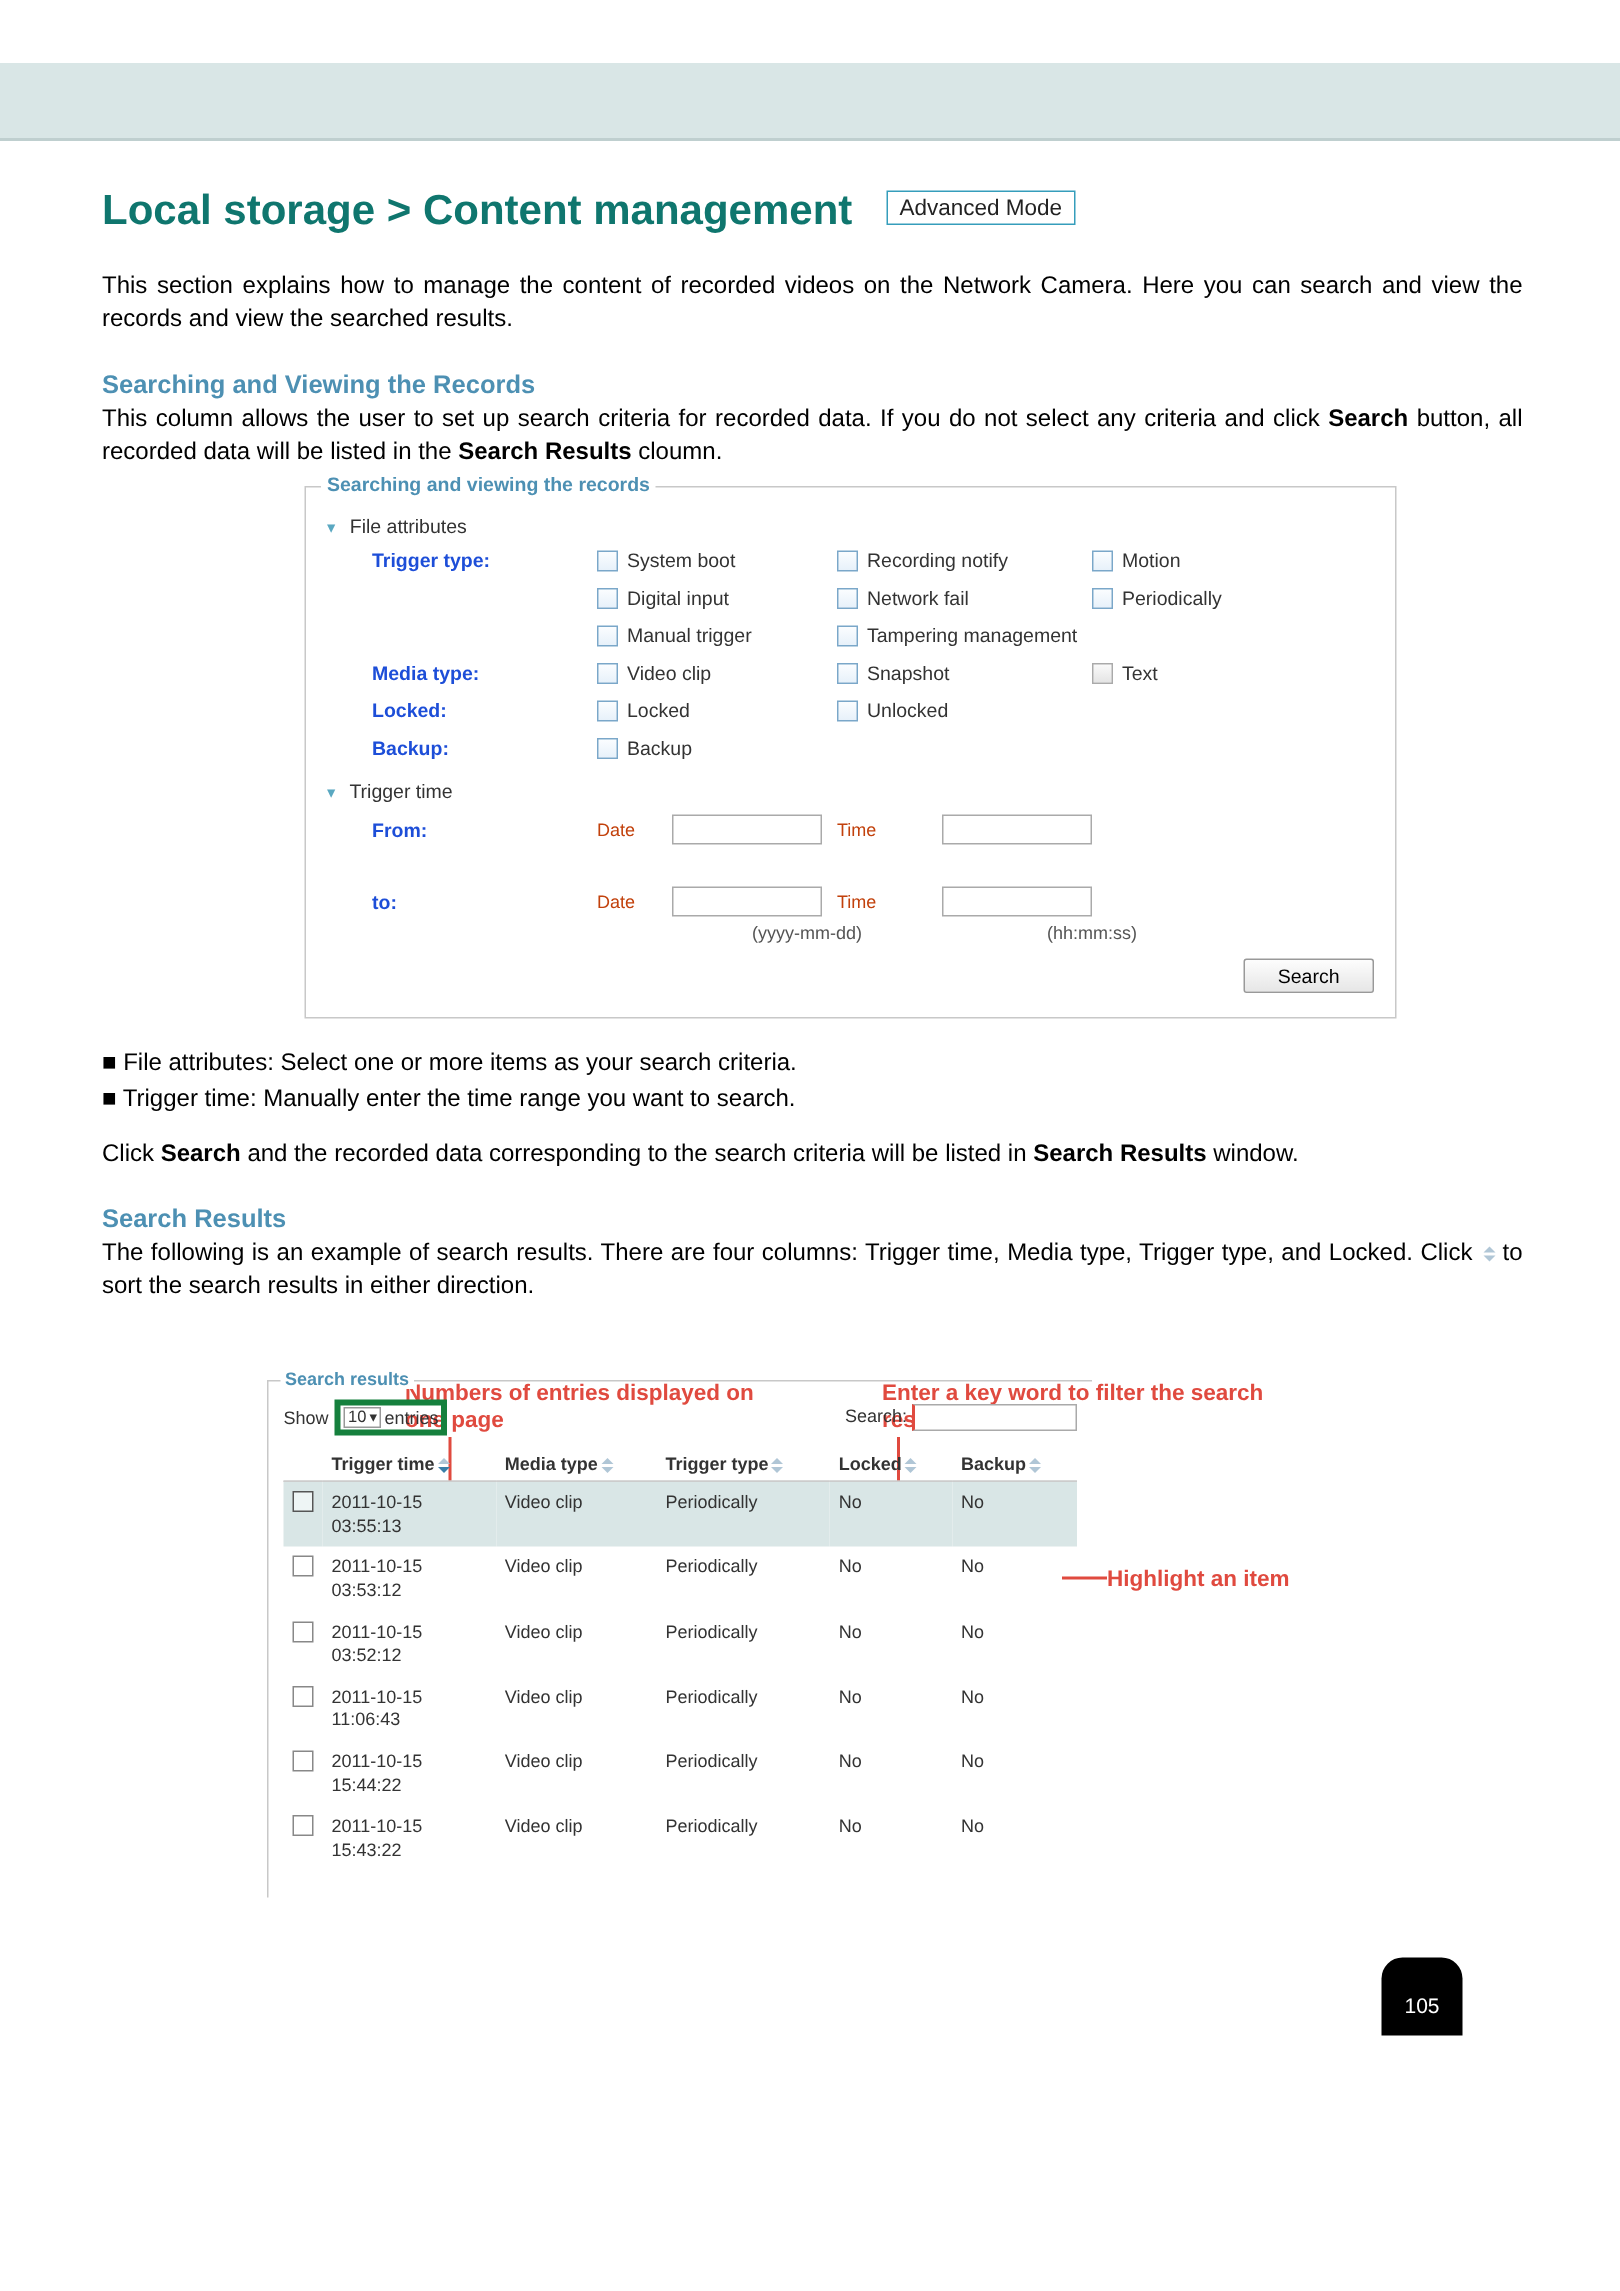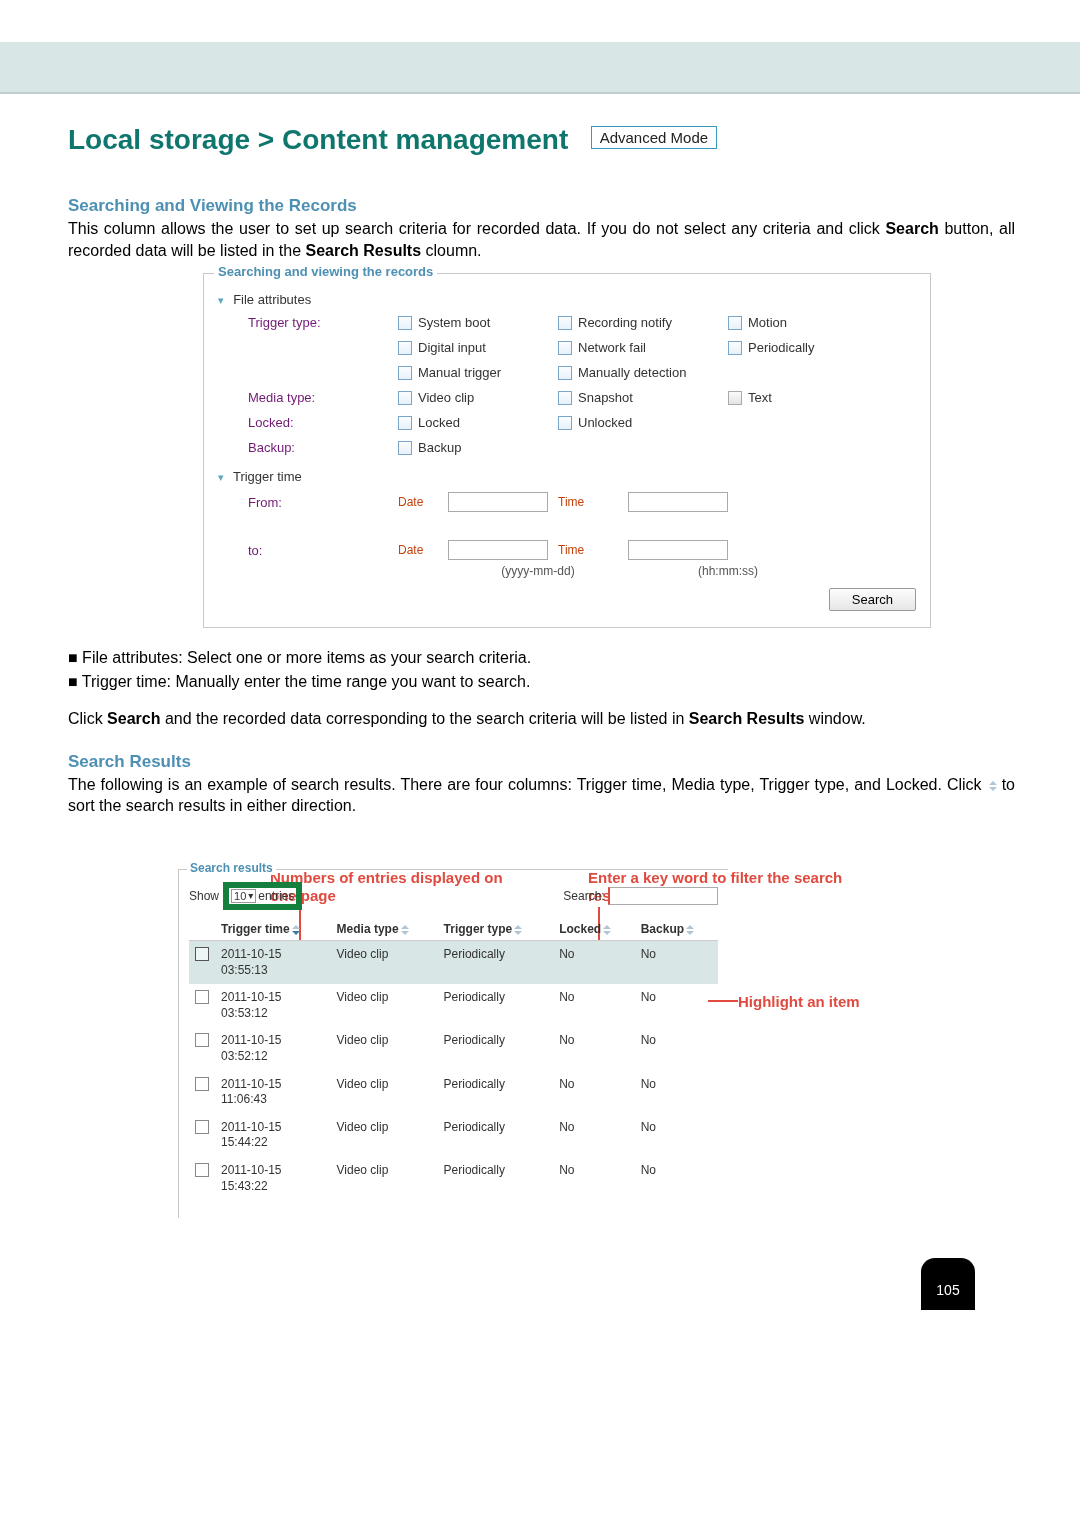--- a/index.html
+++ b/index.html
@@ -269,6 +269,7 @@
     <span class="mode-badge">Advanced Mode</span>
   </div>
 
+  <p class="intro">This section explains how to manage the content of recorded videos on the Network Camera. Here you can search and view the records and view the searched results.</p>
 
   <div class="section-title">Searching and Viewing the Records</div>
   <p class="section-desc">

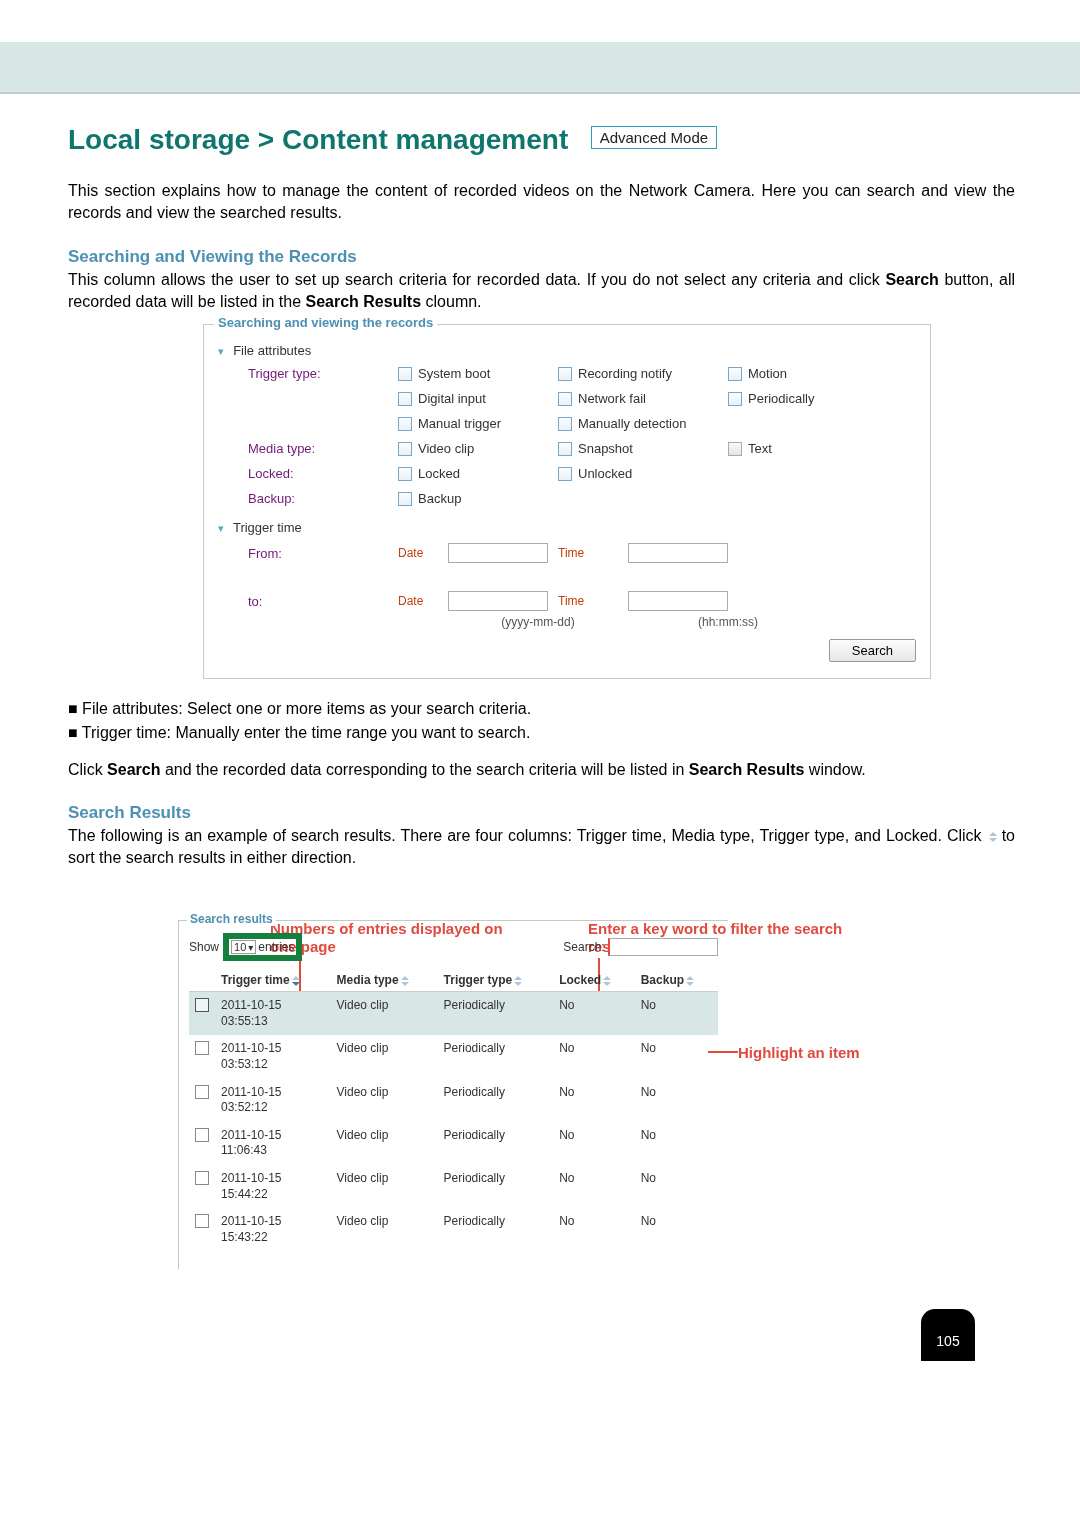--- a/index.html
+++ b/index.html
@@ -94,7 +94,7 @@
     margin-left: 30px;
     align-items: center;
   }
-  .lbl { color: #701a75; }
+  .lbl { color: #1d4ed8; font-weight: bold; }
   .cb {
     display: inline-flex;
     align-items: center;

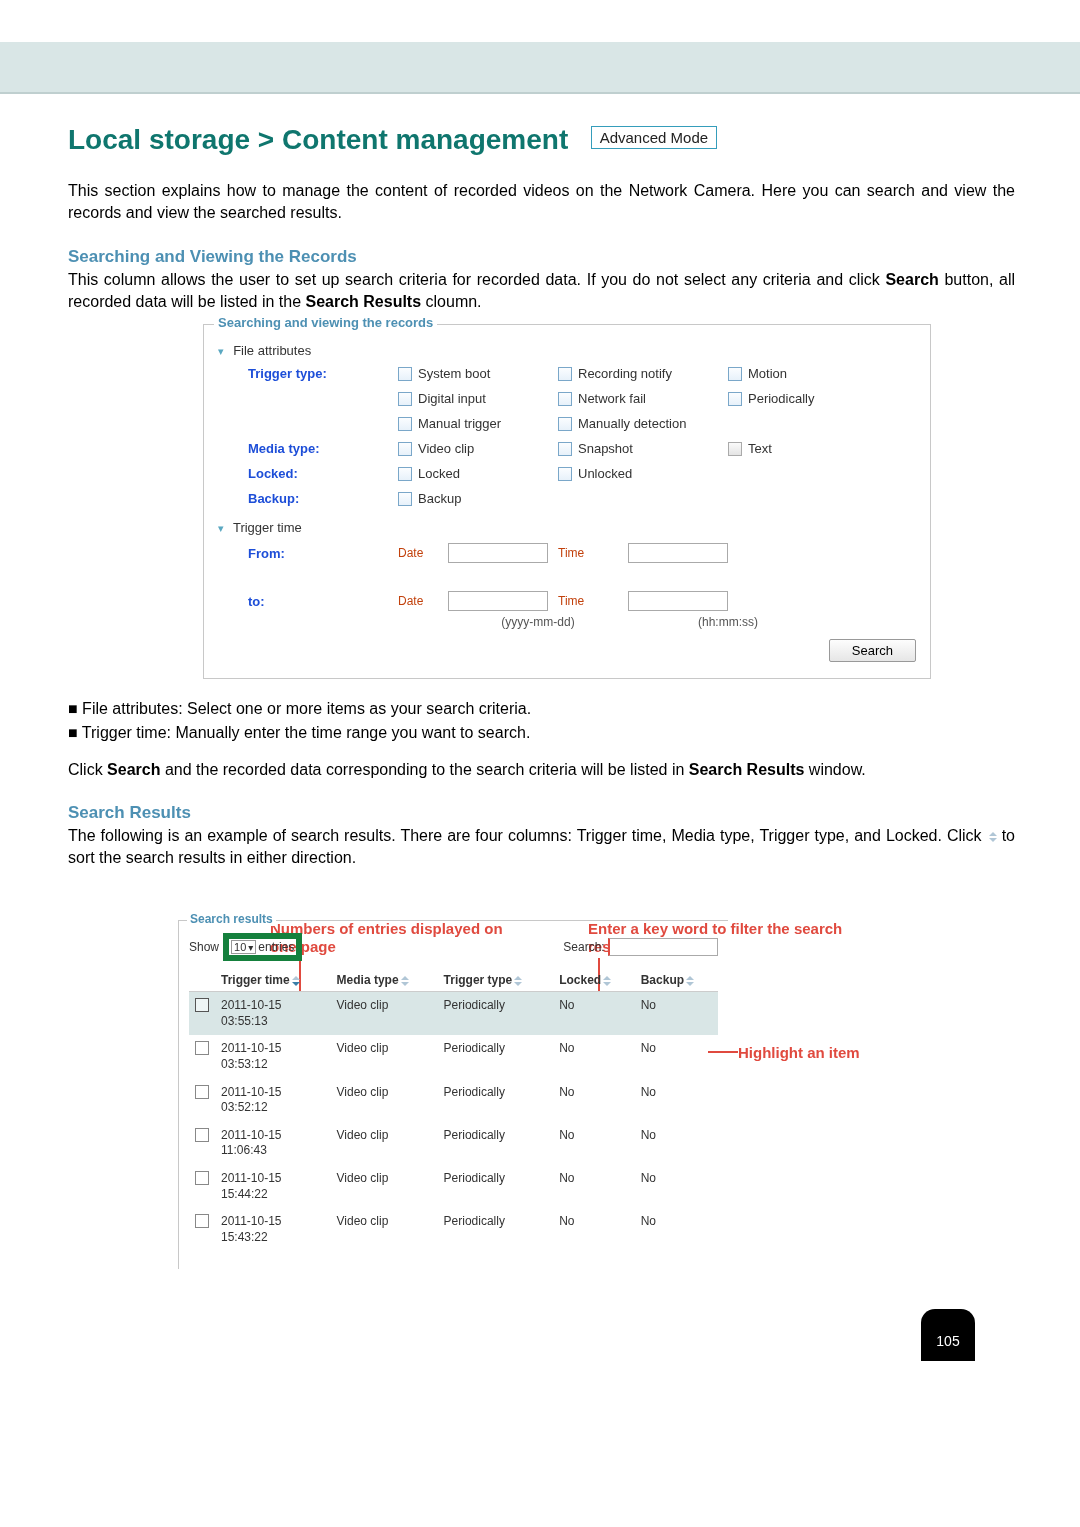--- a/index.html
+++ b/index.html
@@ -321,7 +321,7 @@
           </span>
         <span class="cb">
             <span class="box"></span>
-            <span>Manually detection</span>
+            <span>Tampering management</span>
           </span>
         <span></span>
 

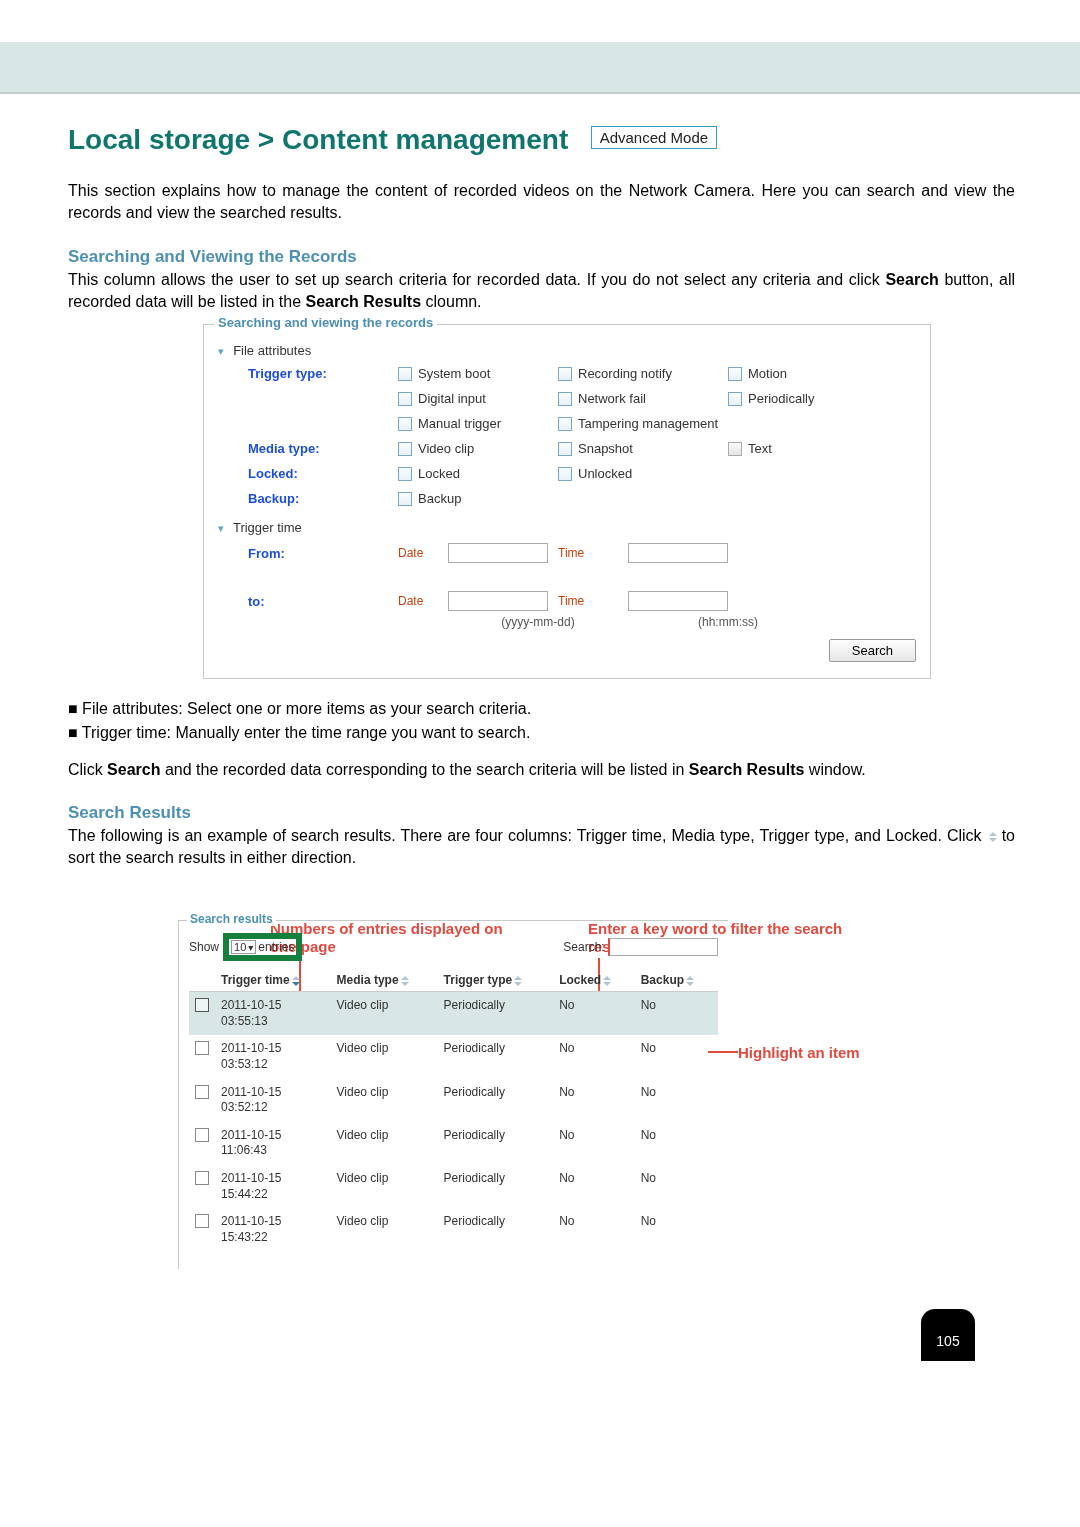--- a/index.html
+++ b/index.html
@@ -188,7 +188,7 @@
   .show-row { display: flex; align-items: center; justify-content: space-between; font-size: 12px; }
   .show-left { display: flex; align-items: center; gap: 4px; }
   .show-left .ddl {
-    border: 6px solid #15803d;
+    border: 4px solid #15803d;
     padding: 1px 2px;
     display: inline-flex;
     align-items: center;

